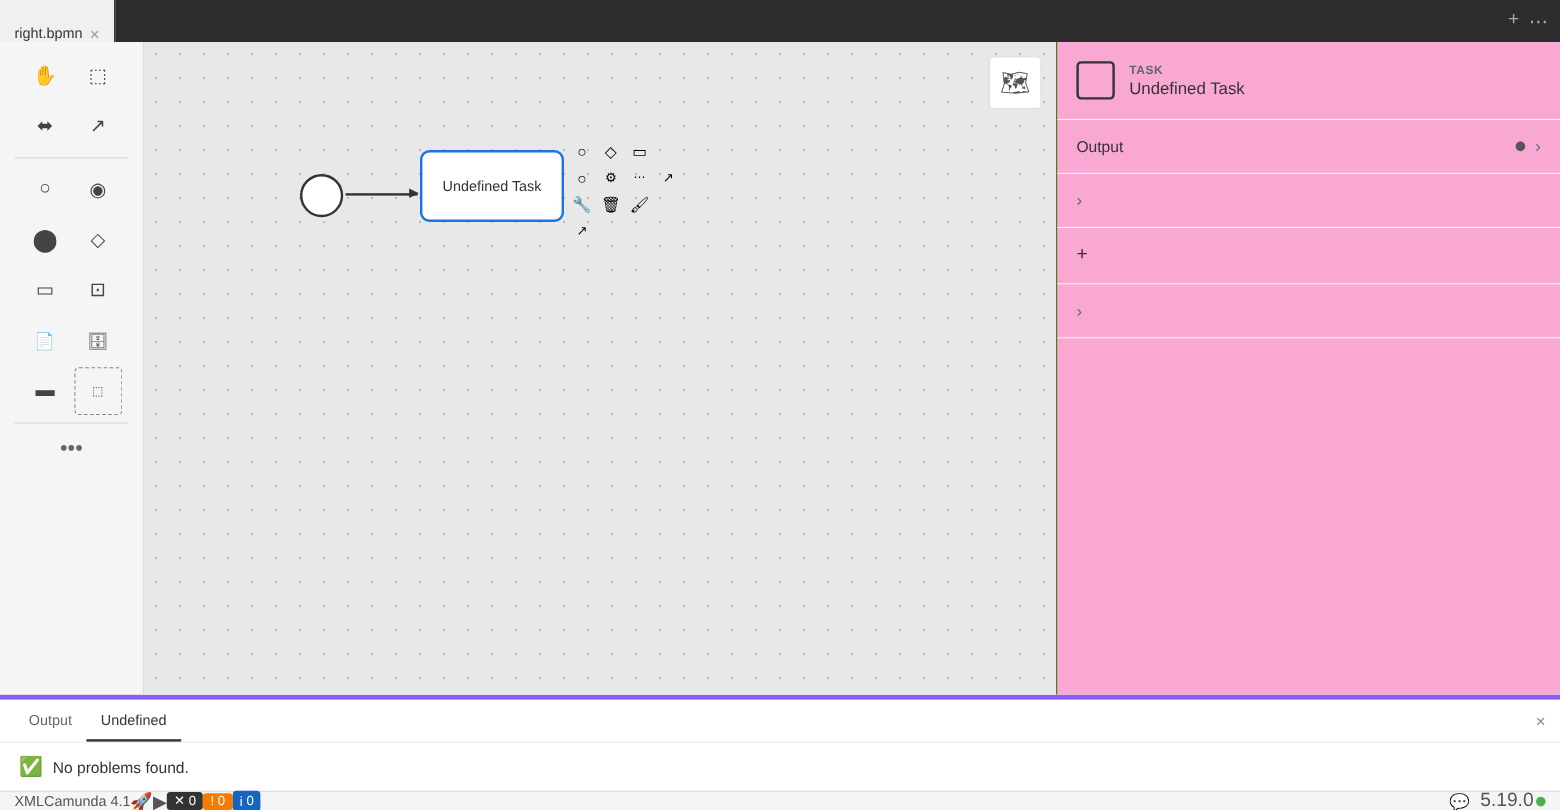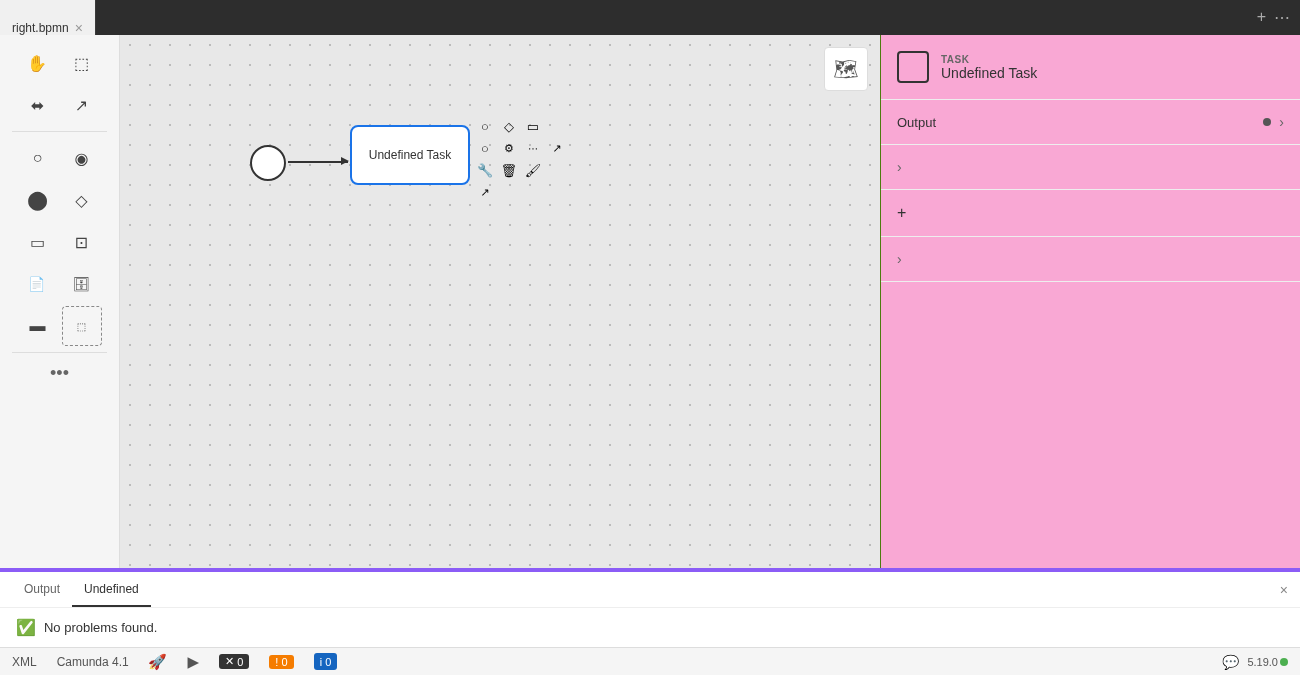--- a/index.html
+++ b/index.html
@@ -124,8 +124,8 @@
 
     
     .status-bar {
-      display: flex; align-items: center; padding: 0 12px; height: 28px;
-      background: #f5f5f5; border-top: 1px solid #ddd; flex-shrink: 0; gap: 20px;
+      display: flex; align-items: center; padding: 0 12px; height: 16px;
+      background: #f5f5f5; border-top: 1px solid #ddd; flex-shrink: 0; gap: 0;
     }
     .status-item { font-size: 12px; color: #555; }
     .status-badge {

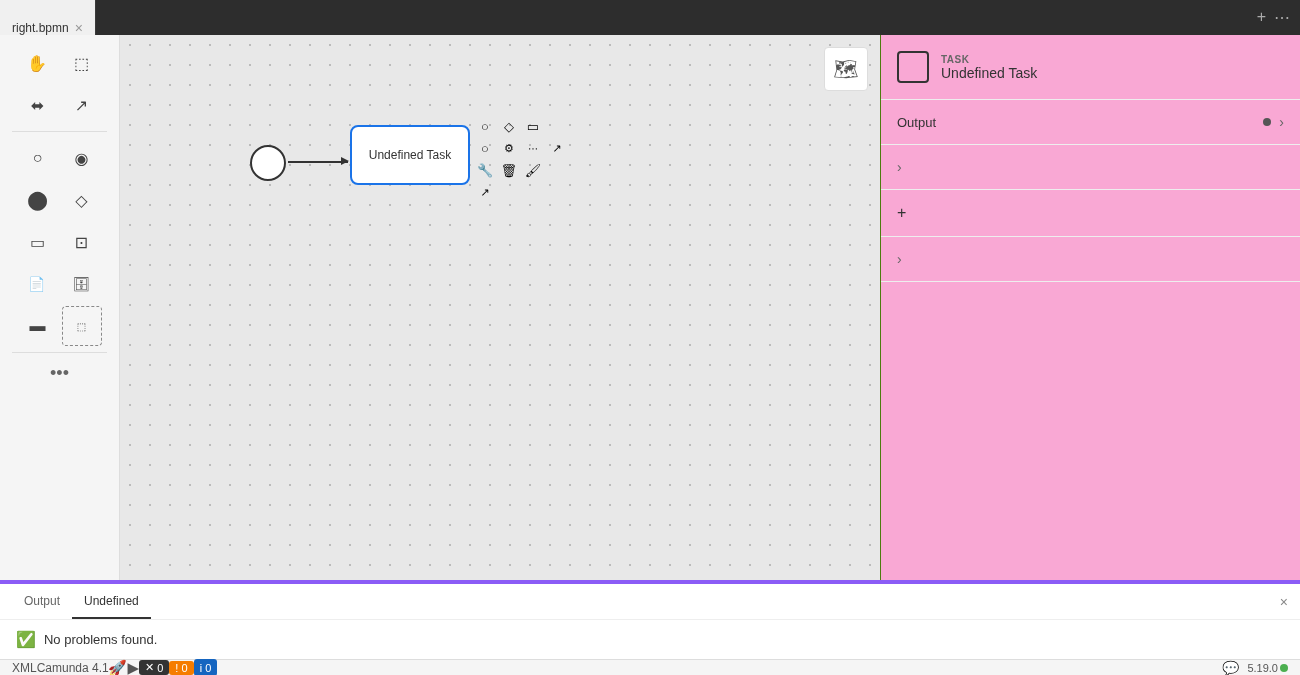--- a/index.html
+++ b/index.html
@@ -134,7 +134,7 @@
     }
     .status-badge.warn { background: #f57c00; }
     .status-right { margin-left: auto; display: flex; align-items: center; gap: 8px; }
-    .status-version { font-size: 11px; color: #555; }
+    .status-version { font-size: 16px; color: #555; }
     .version-dot { display: inline-block; width: 8px; height: 8px; border-radius: 50%; background: #4caf50; margin-left: 2px; }
   </style>
 </head>

